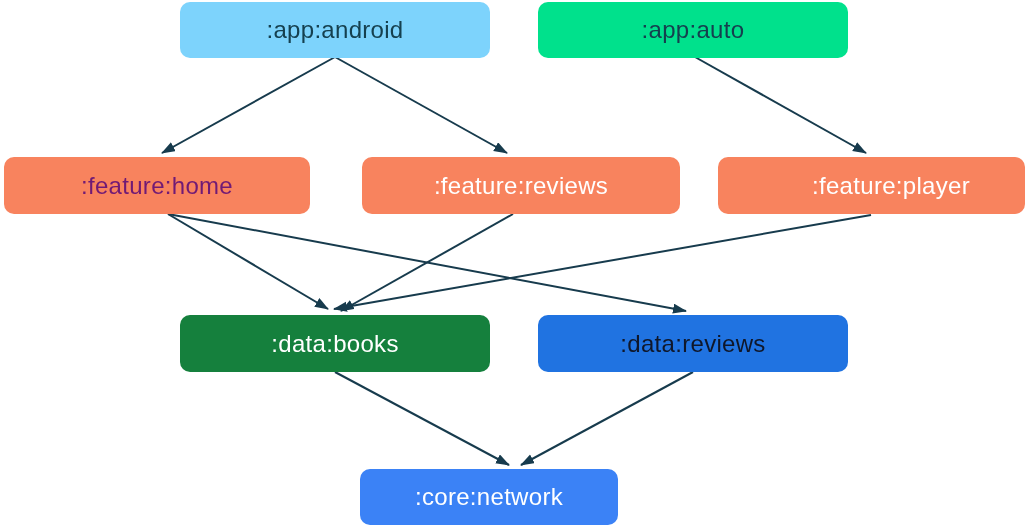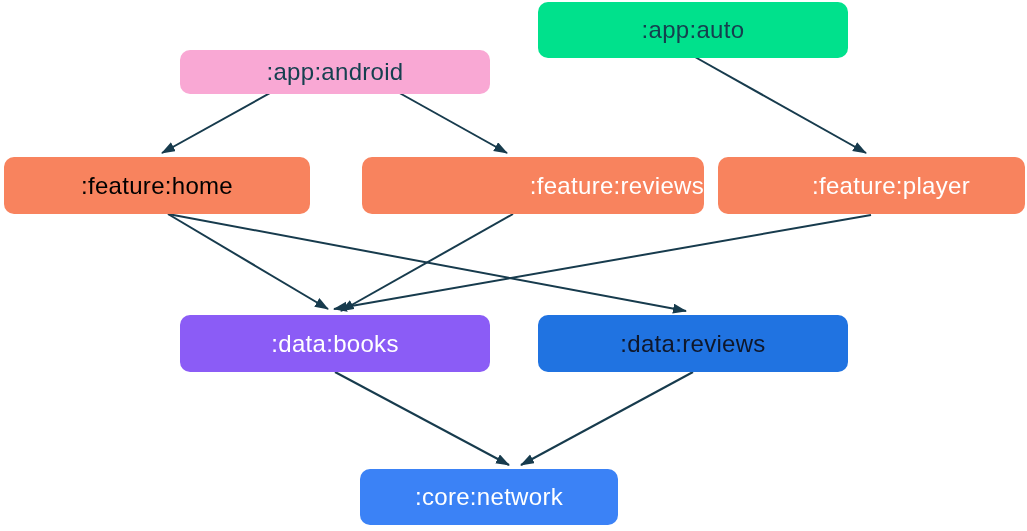--- a/index.html
+++ b/index.html
@@ -59,7 +59,7 @@
       </g>
   </svg>
 
-<div class="node" style="left: 180px; top: 2px; width: 310px; height: 44px; background: #f9a8d4; color: rgb(21, 64, 79); margin-top: 48px;">
+<div class="node" style="left: 180px; top: 2px; width: 310px; height: 56px; background: #7dd3fc; color: rgb(21, 64, 79);">
       <span>:app:android</span>
     </div>
     <div class="node" style="left: 538px; top: 2px; width: 310px; height: 56px; background: rgb(0, 225, 140); color: rgb(21, 64, 79);">

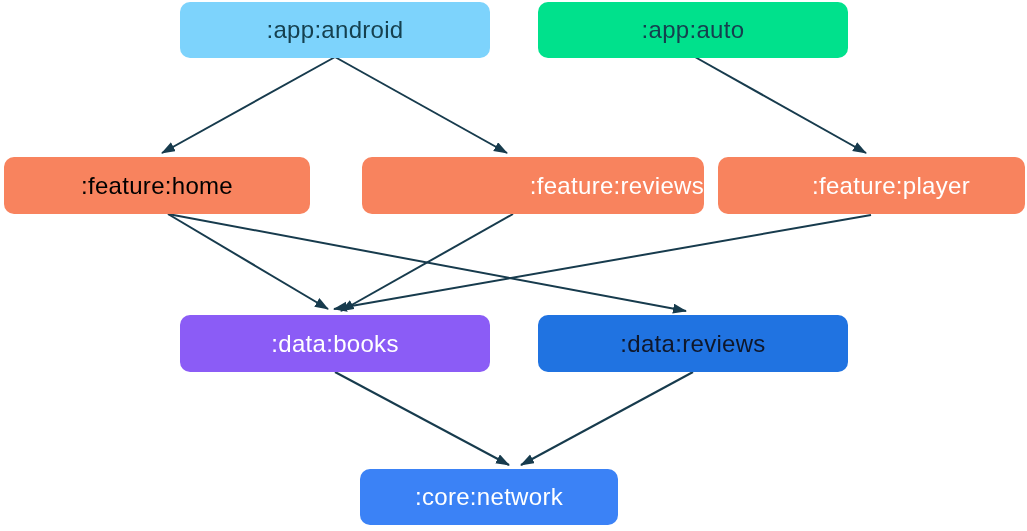--- a/index.html
+++ b/index.html
@@ -65,7 +65,7 @@
     <div class="node" style="left: 538px; top: 2px; width: 310px; height: 56px; background: rgb(0, 225, 140); color: rgb(21, 64, 79);">
       <span>:app:auto</span>
     </div>
-    <div class="node" style="left: 4px; top: 157px; width: 306px; height: 57px; background: rgb(248, 131, 94); color: #000000;">
+    <div class="node" style="left: 4px; top: 157px; width: 306px; height: 57px; background: rgb(248, 131, 94); color: #701a75;">
       <span>:feature:home</span>
     </div>
     <div class="node" style="left: 362px; top: 157px; width: 342px; height: 57px; background: rgb(248, 131, 94); color: rgb(255, 255, 255); justify-content: flex-end;">

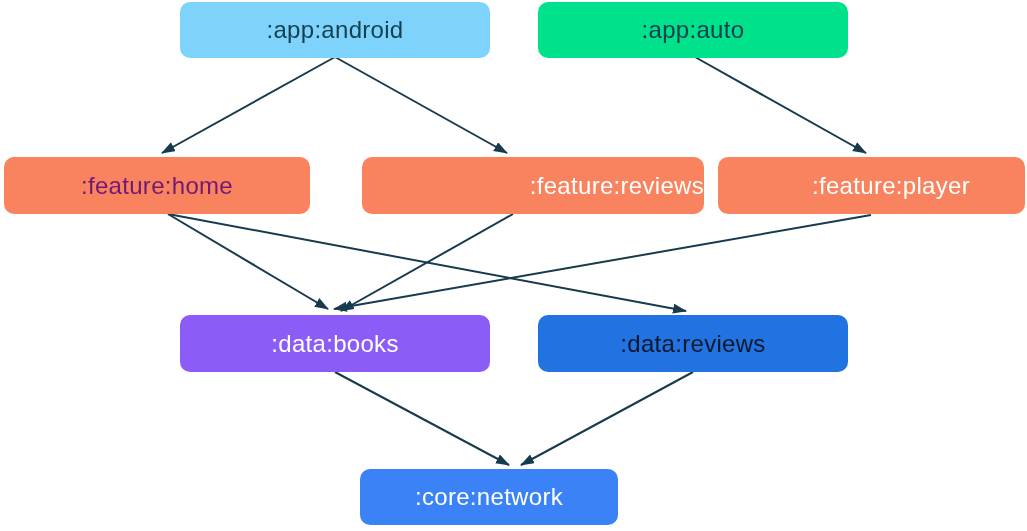--- a/index.html
+++ b/index.html
@@ -68,7 +68,7 @@
     <div class="node" style="left: 4px; top: 157px; width: 306px; height: 57px; background: rgb(248, 131, 94); color: #701a75;">
       <span>:feature:home</span>
     </div>
-    <div class="node" style="left: 362px; top: 157px; width: 342px; height: 57px; background: rgb(248, 131, 94); color: rgb(255, 255, 255); justify-content: flex-end;">
+    <div class="node" style="left: 362px; top: 157px; width: 318px; height: 57px; background: rgb(248, 131, 94); color: rgb(255, 255, 255);">
       <span>:feature:reviews</span>
     </div>
     <div class="node" style="left: 718px; top: 157px; width: 307px; height: 57px; background: rgb(248, 131, 94); color: rgb(255, 255, 255); padding-left: 39px;">

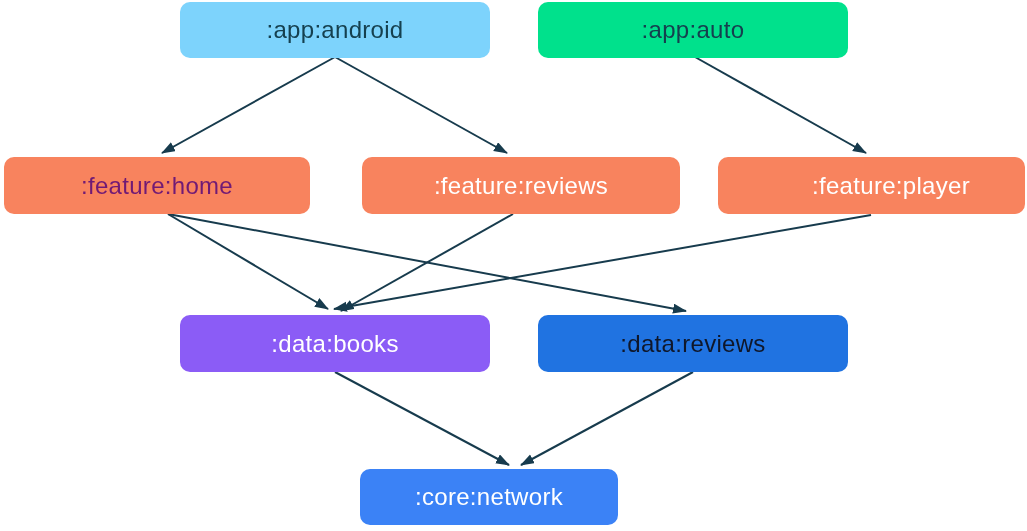--- a/index.html
+++ b/index.html
@@ -74,7 +74,7 @@
     <div class="node" style="left: 718px; top: 157px; width: 307px; height: 57px; background: rgb(248, 131, 94); color: rgb(255, 255, 255); padding-left: 39px;">
       <span>:feature:player</span>
     </div>
-    <div class="node" style="left: 180px; top: 315px; width: 310px; height: 57px; background: #8b5cf6; color: rgb(255, 255, 255);">
+    <div class="node" style="left: 180px; top: 315px; width: 310px; height: 57px; background: #15803d; color: rgb(255, 255, 255);">
       <span>:data:books</span>
     </div>
     <div class="node" style="left: 538px; top: 315px; width: 310px; height: 57px; background: rgb(32, 115, 225); color: #0f172a;">

